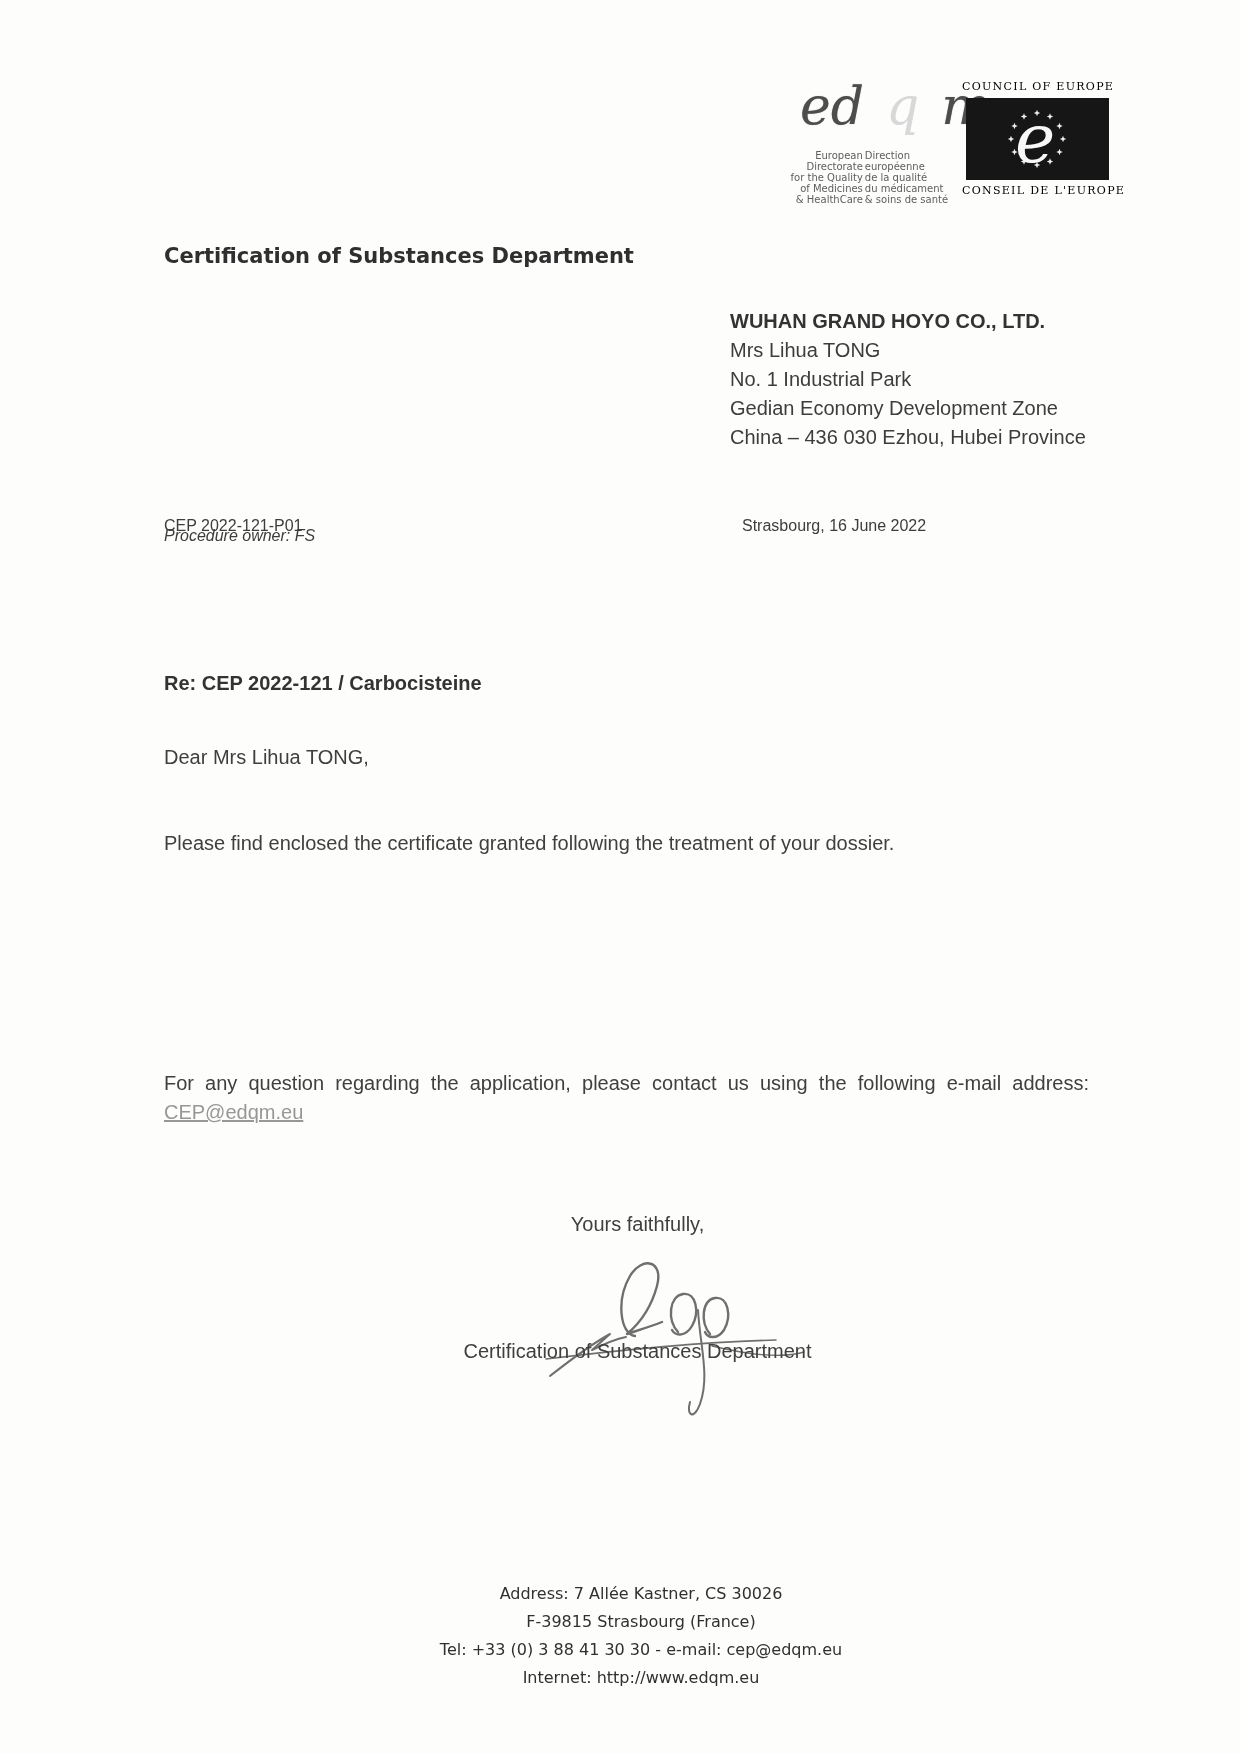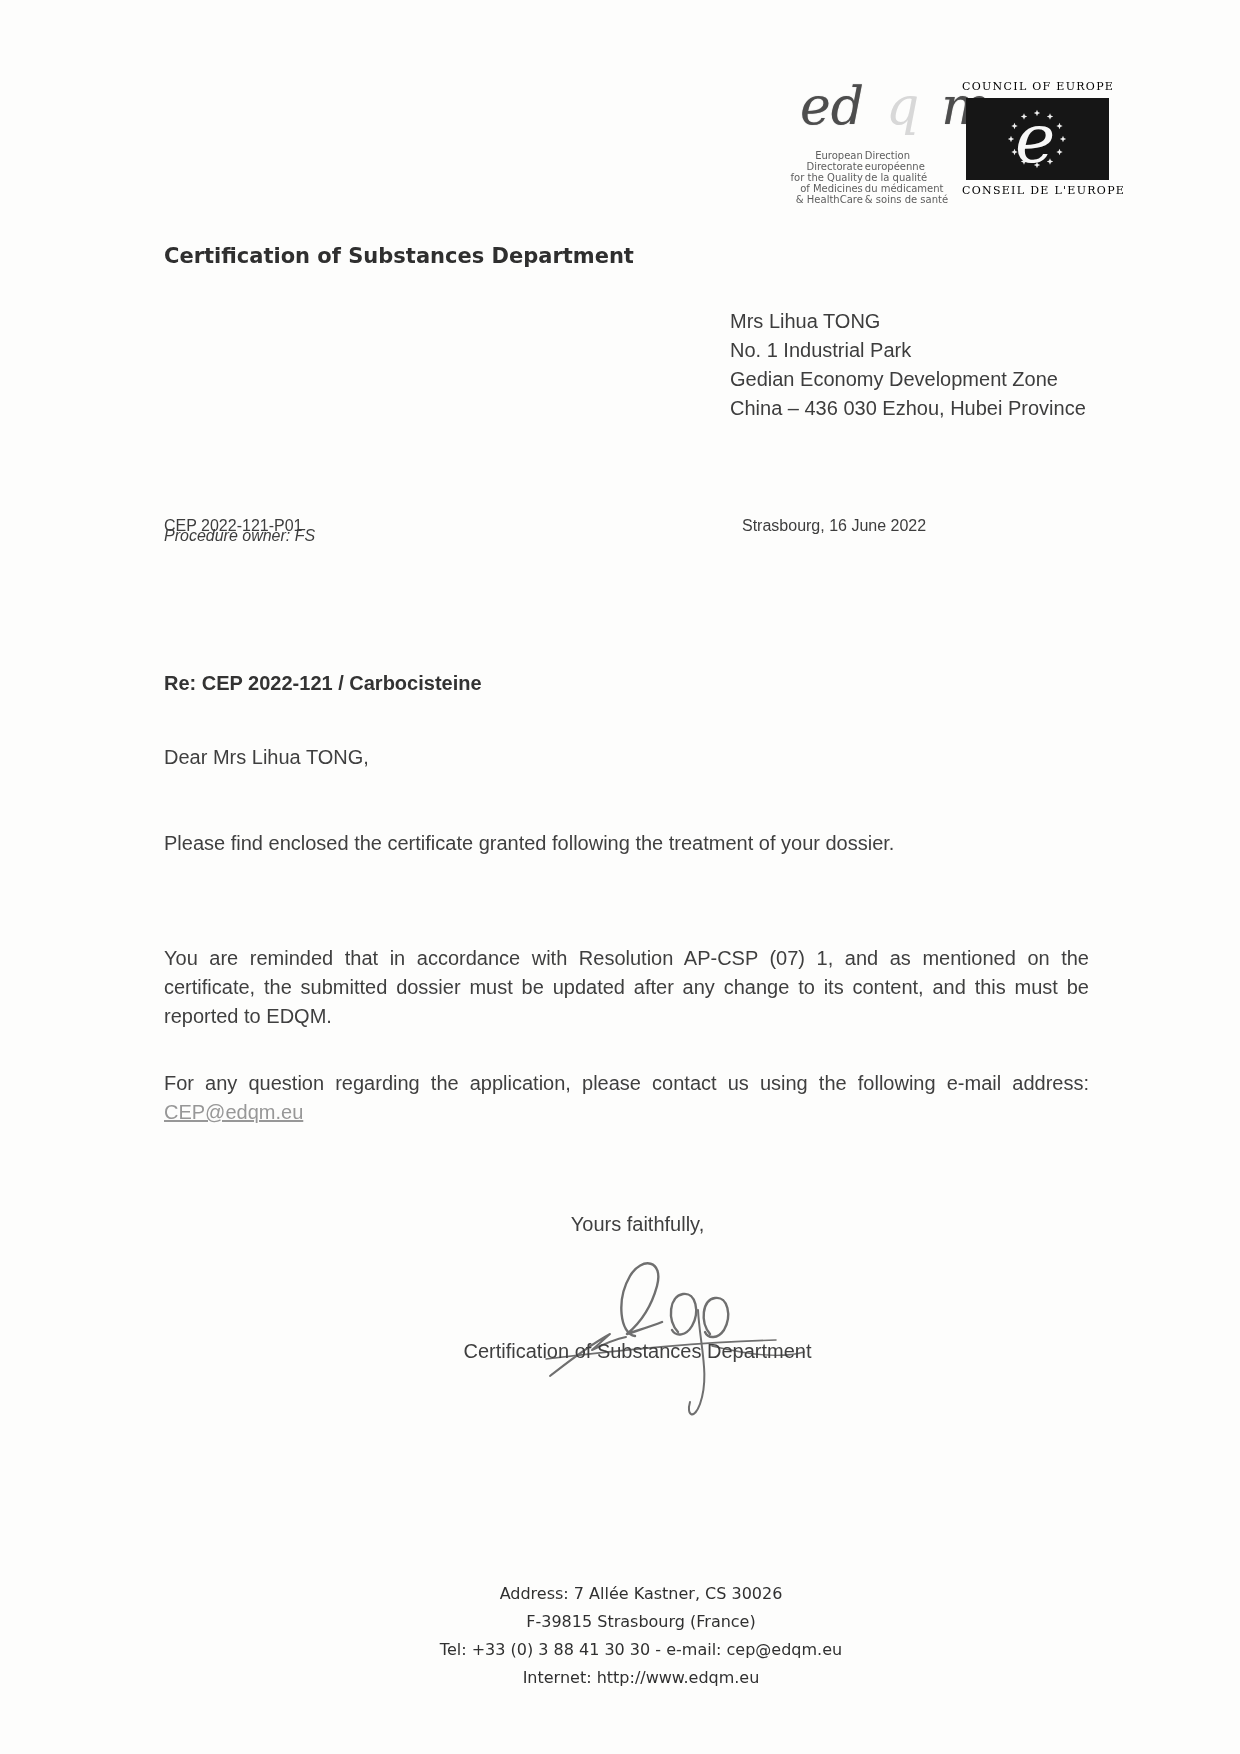--- a/index.html
+++ b/index.html
@@ -117,6 +117,7 @@
   <div class="abs dept-heading">Certification of Substances Department</div>
 
   <div class="abs recipient">
+    <div class="company">WUHAN GRAND HOYO CO., LTD.</div>
     <div>Mrs Lihua TONG</div>
     <div>No. 1 Industrial Park</div>
     <div>Gedian Economy Development Zone</div>

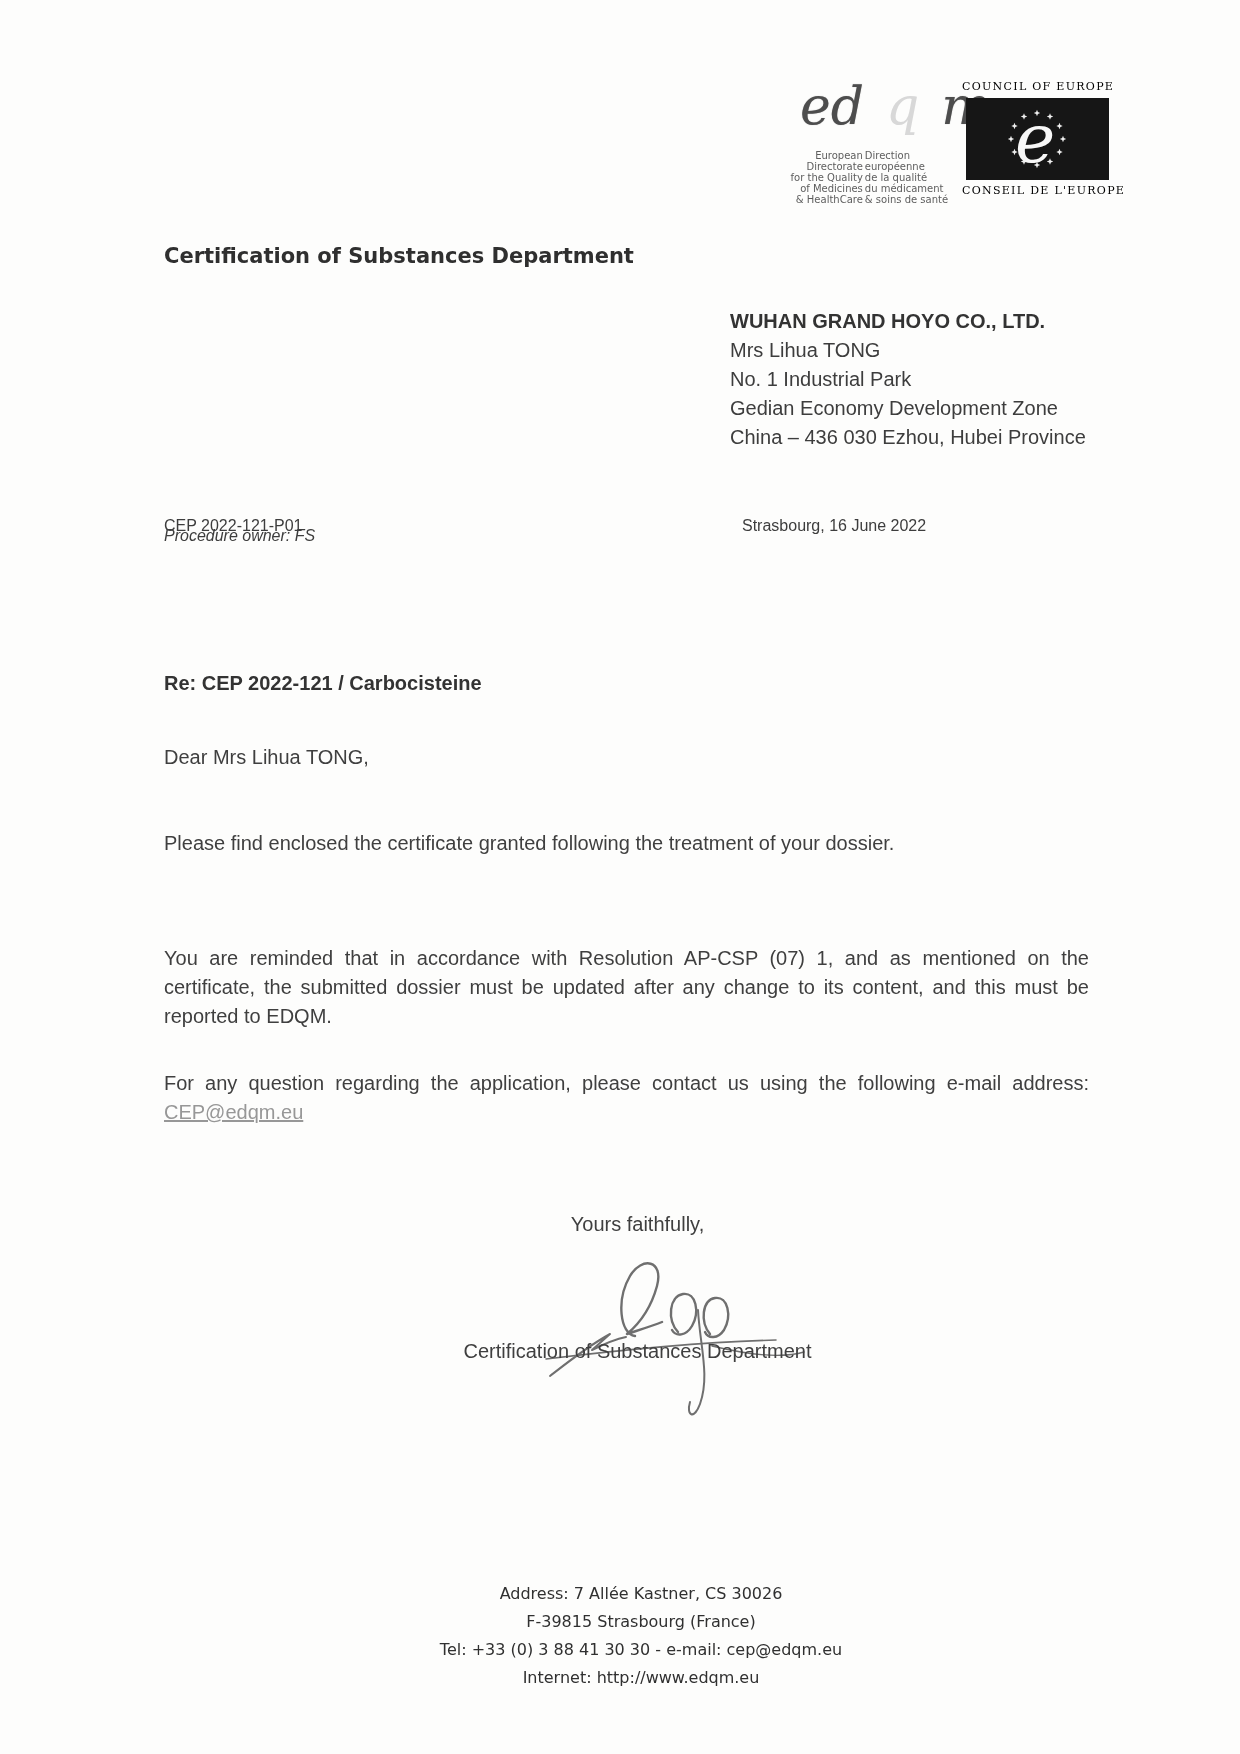--- a/index.html
+++ b/index.html
@@ -135,7 +135,6 @@
   <div class="abs body-text para" style="top:743px;">Dear Mrs Lihua TONG,</div>
 
 
-  <div class="abs body-text para just" style="top:944px;">You are reminded that in accordance with Resolution AP-CSP (07) 1, and as mentioned on the certificate, the submitted dossier must be updated after any change to its content, and this must be reported to EDQM.</div>
 
   <div class="abs body-text para just" style="top:1069px;">
     <span>For any question regarding the application, please contact us using the following e-mail address:</span>

